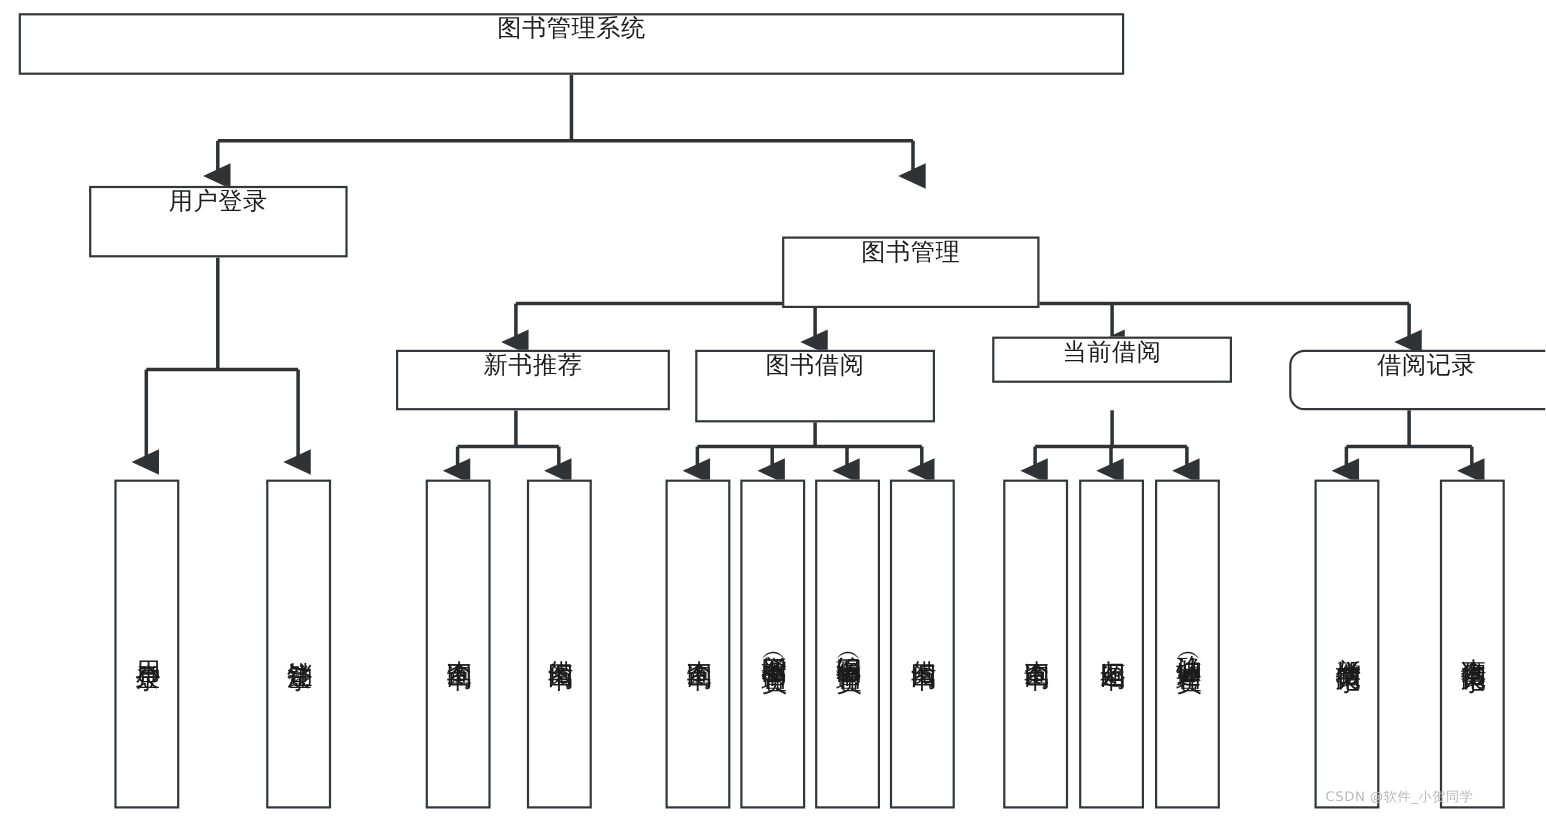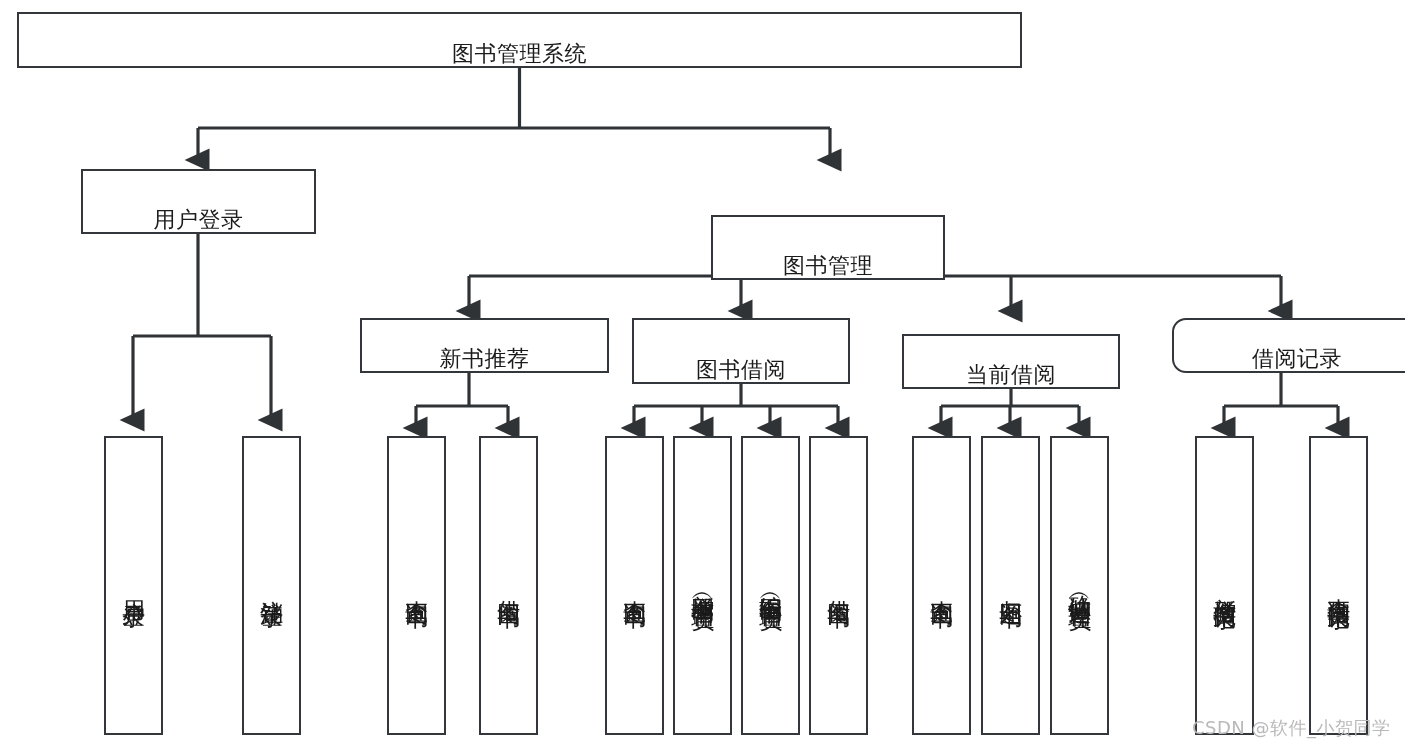--- a/index.html
+++ b/index.html
@@ -32,7 +32,7 @@
     background: #ffffff;
     border: 2px solid #33373b;
     display: flex;
-    align-items: flex-end;
+    align-items: flex-start;
     justify-content: center;
     overflow: hidden;
   }

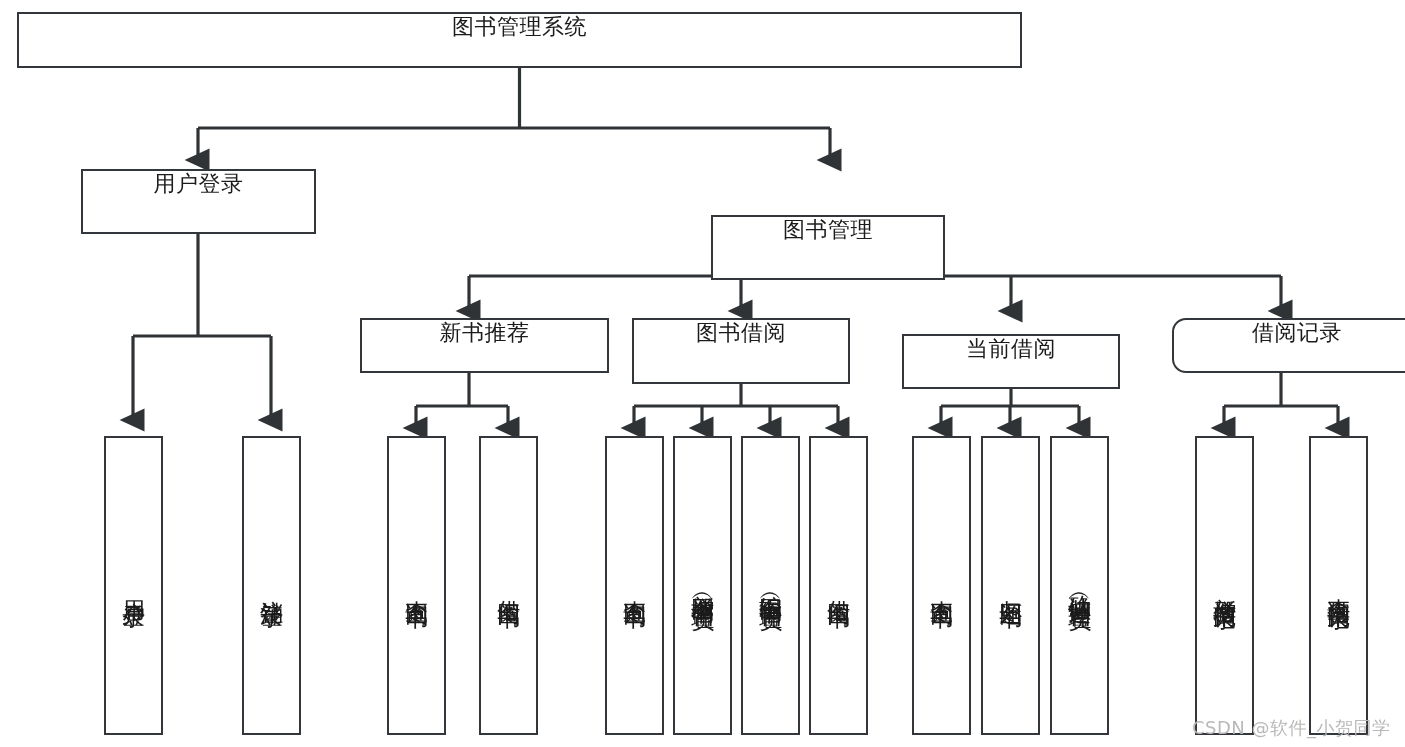--- a/index.html
+++ b/index.html
@@ -140,7 +140,7 @@
   <div class="node" style="left:632px; top:318px; width:218px; height:66px;">
     <span class="label">图书借阅</span>
   </div>
-  <div class="node" style="left:902px; top:334px; width:218px; height:55px;">
+  <div class="node" style="left:902px; top:306px; width:218px; height:42px;">
     <span class="label">当前借阅</span>
   </div>
   <div class="node" style="left:1172px; top:318px; width:250px; height:55px;border-radius:14px;">

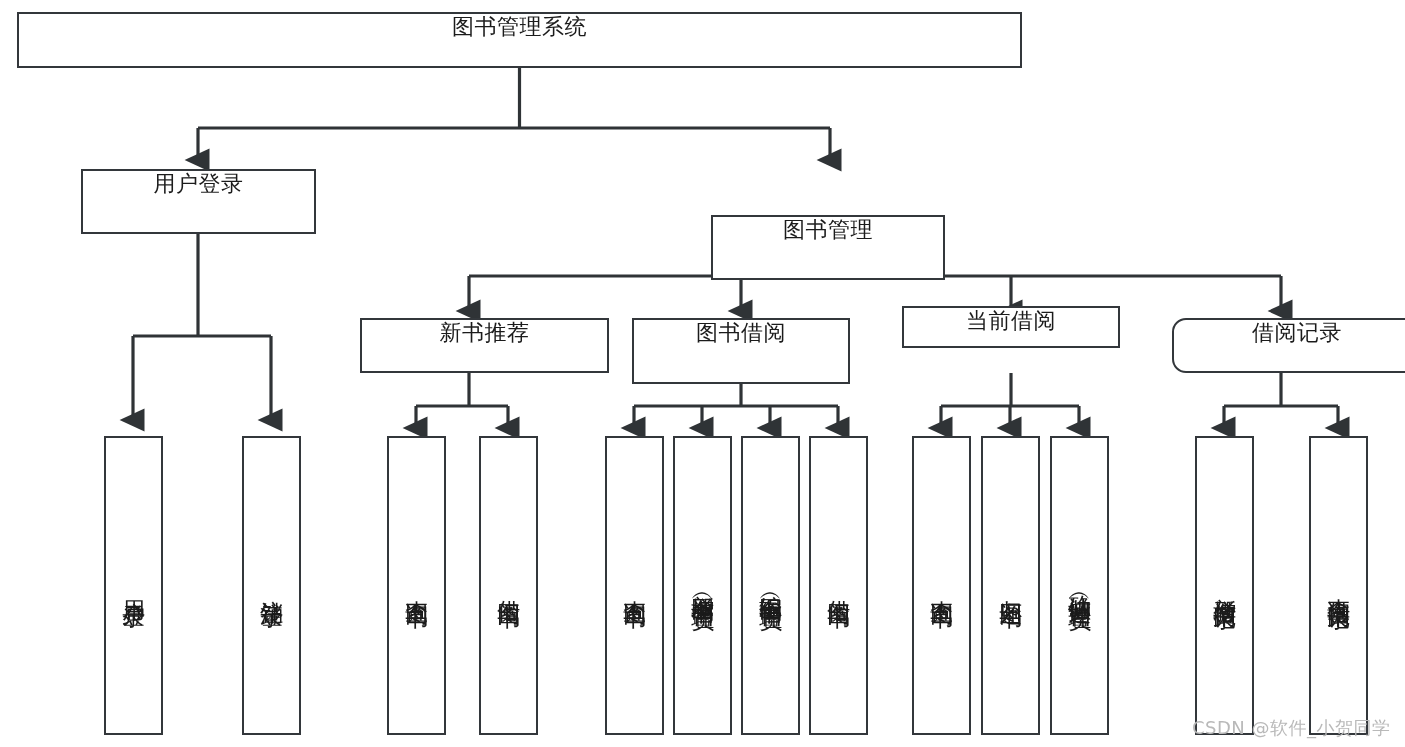--- a/index.html
+++ b/index.html
@@ -58,11 +58,12 @@
   }
   .watermark {
     position: absolute;
-    font-size: 18px;
+    font-size: 12px;
     color: #b9b9b9;
     letter-spacing: 0.5px;
     white-space: nowrap;
     user-select: none;
+    margin-left: 13px;
   }
 </style>
 </head>

